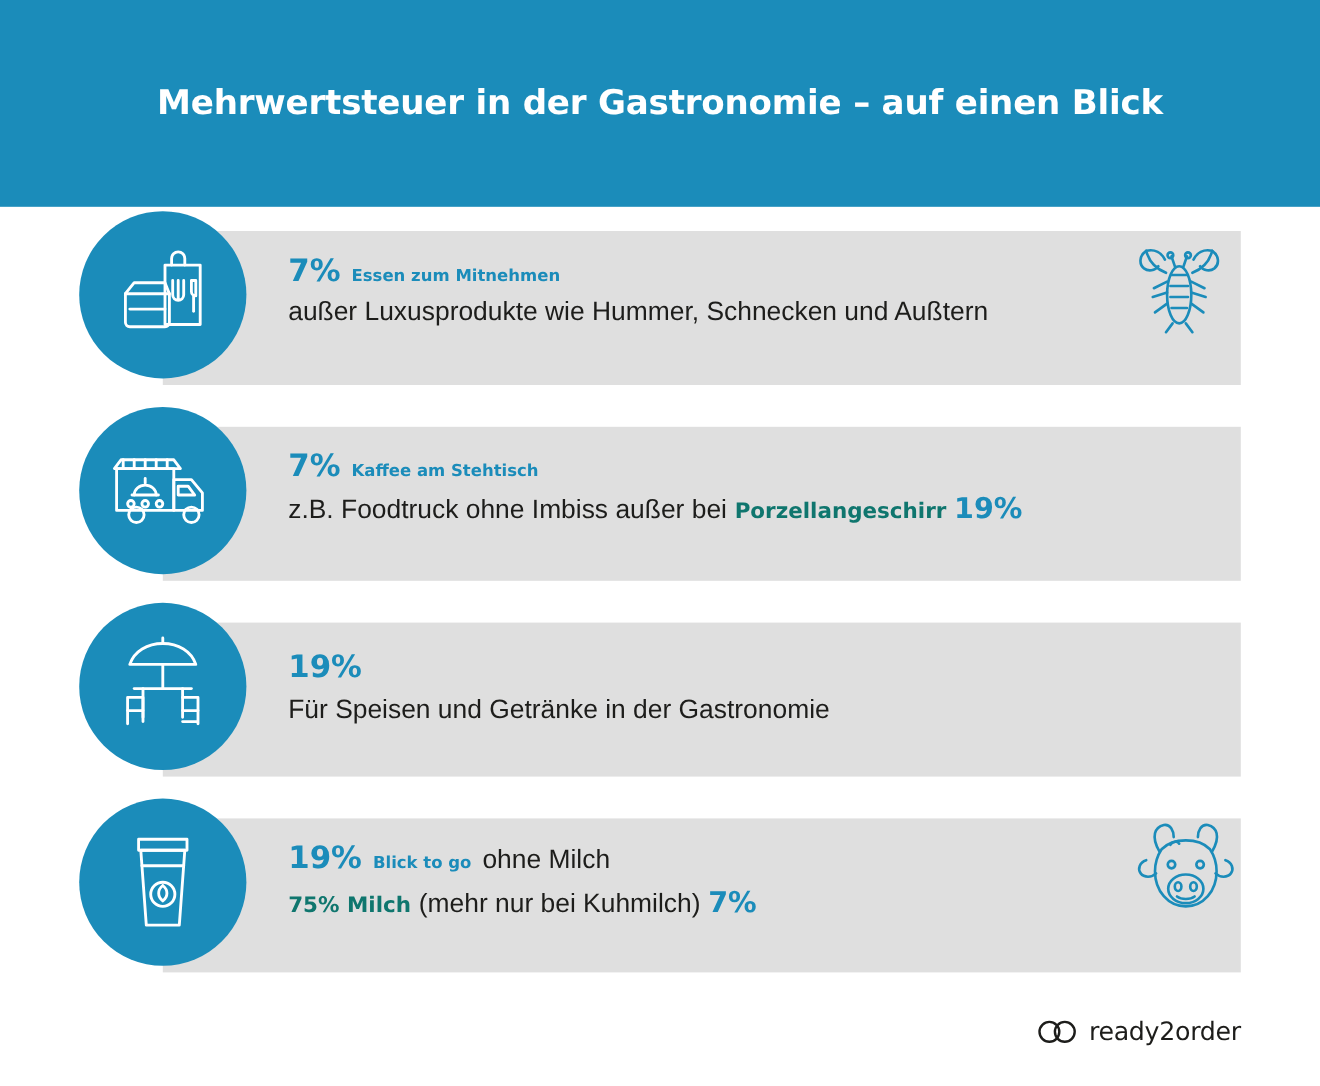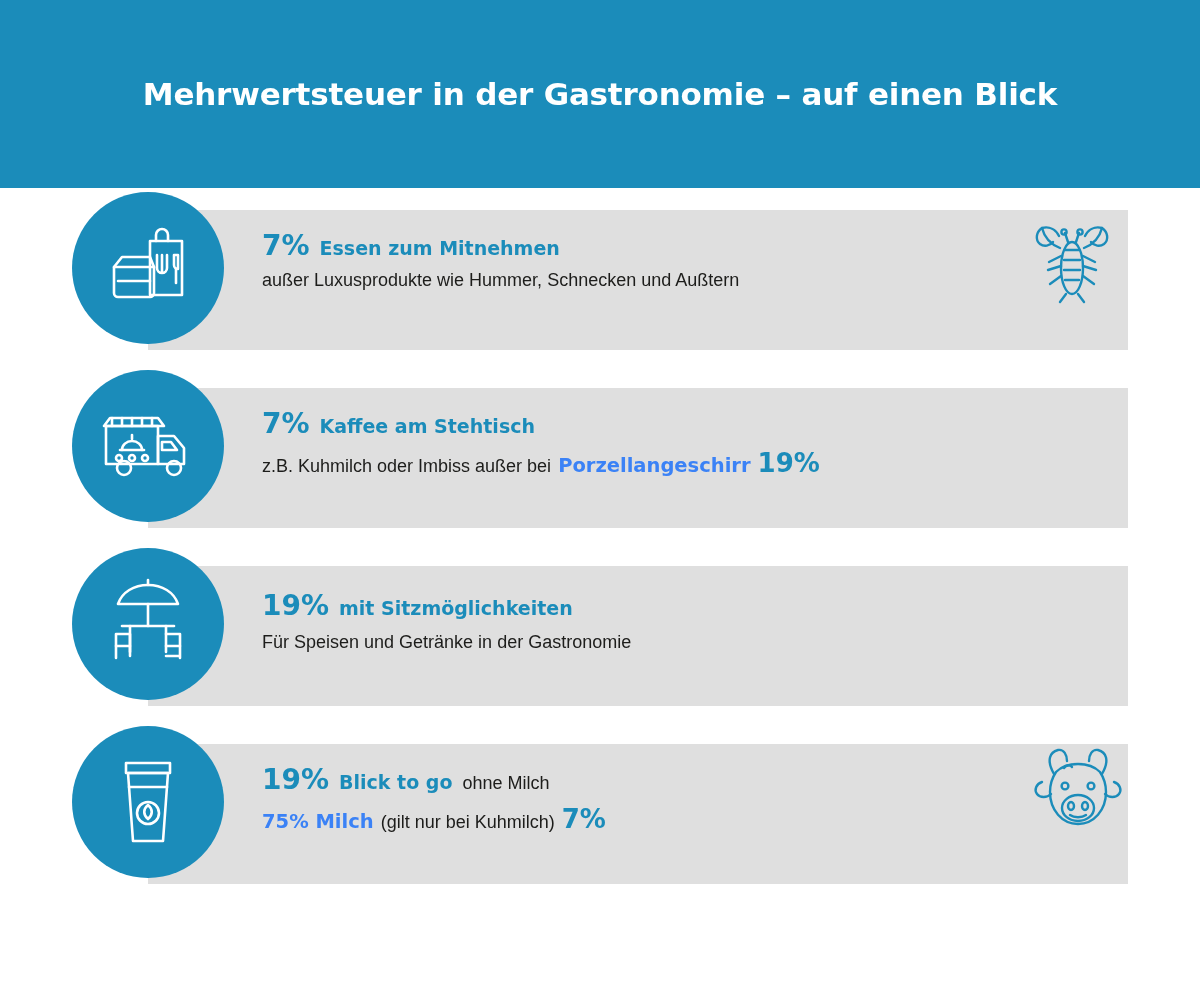--- a/index.html
+++ b/index.html
@@ -105,7 +105,7 @@
   }
   .lbl-bold {
     color: #1b8cba;
-    font-size: 19px;
+    font-size: 15px;
     font-weight: bold;
     font-family: "DejaVu Sans", sans-serif;
   }

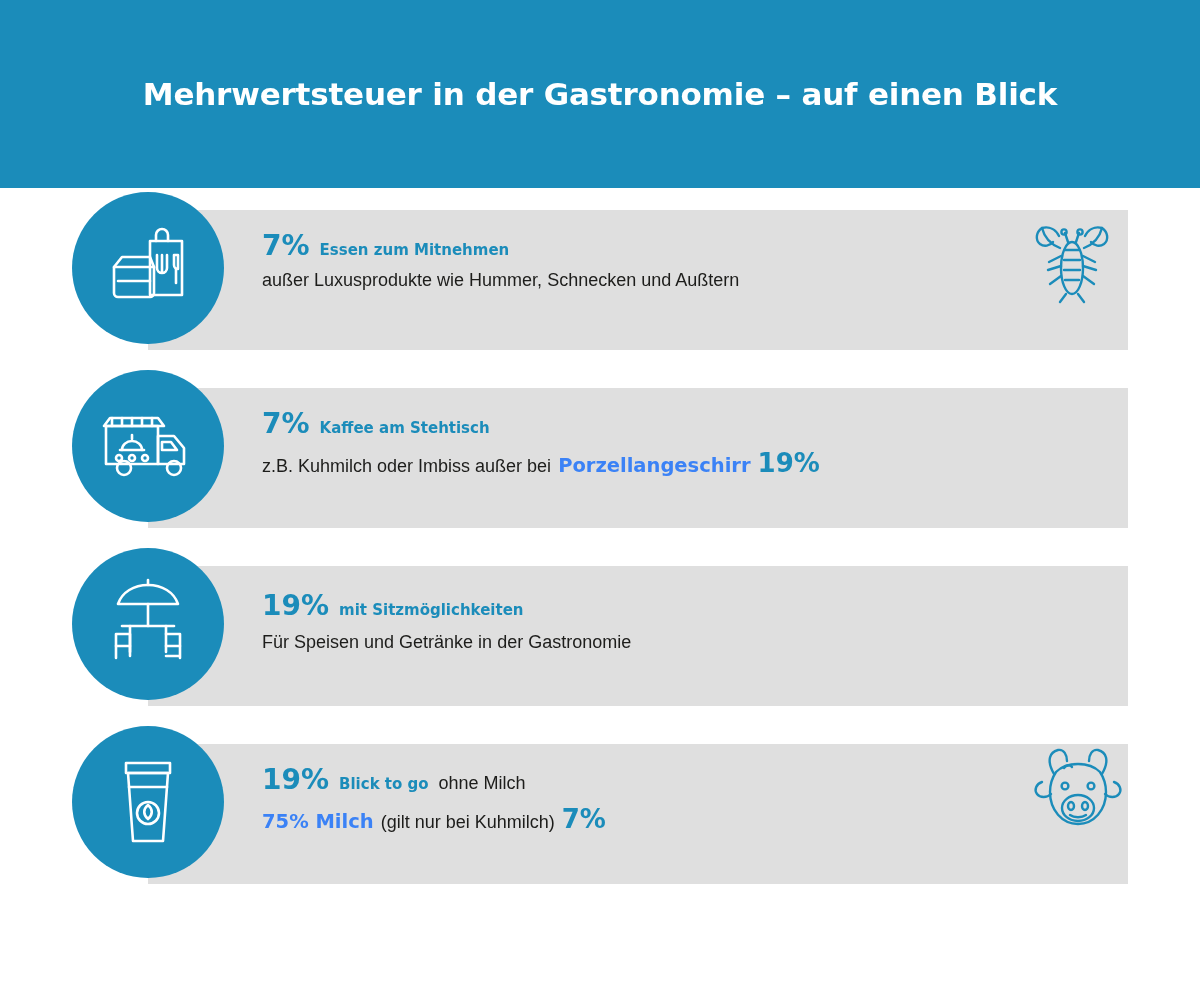--- a/index.html
+++ b/index.html
@@ -111,7 +111,7 @@
   }
   .desc {
     color: #1d1d1b;
-    font-size: 18px;
+    font-size: 24px;
     font-family: "Liberation Sans", sans-serif;
   }
   .desc-blue {

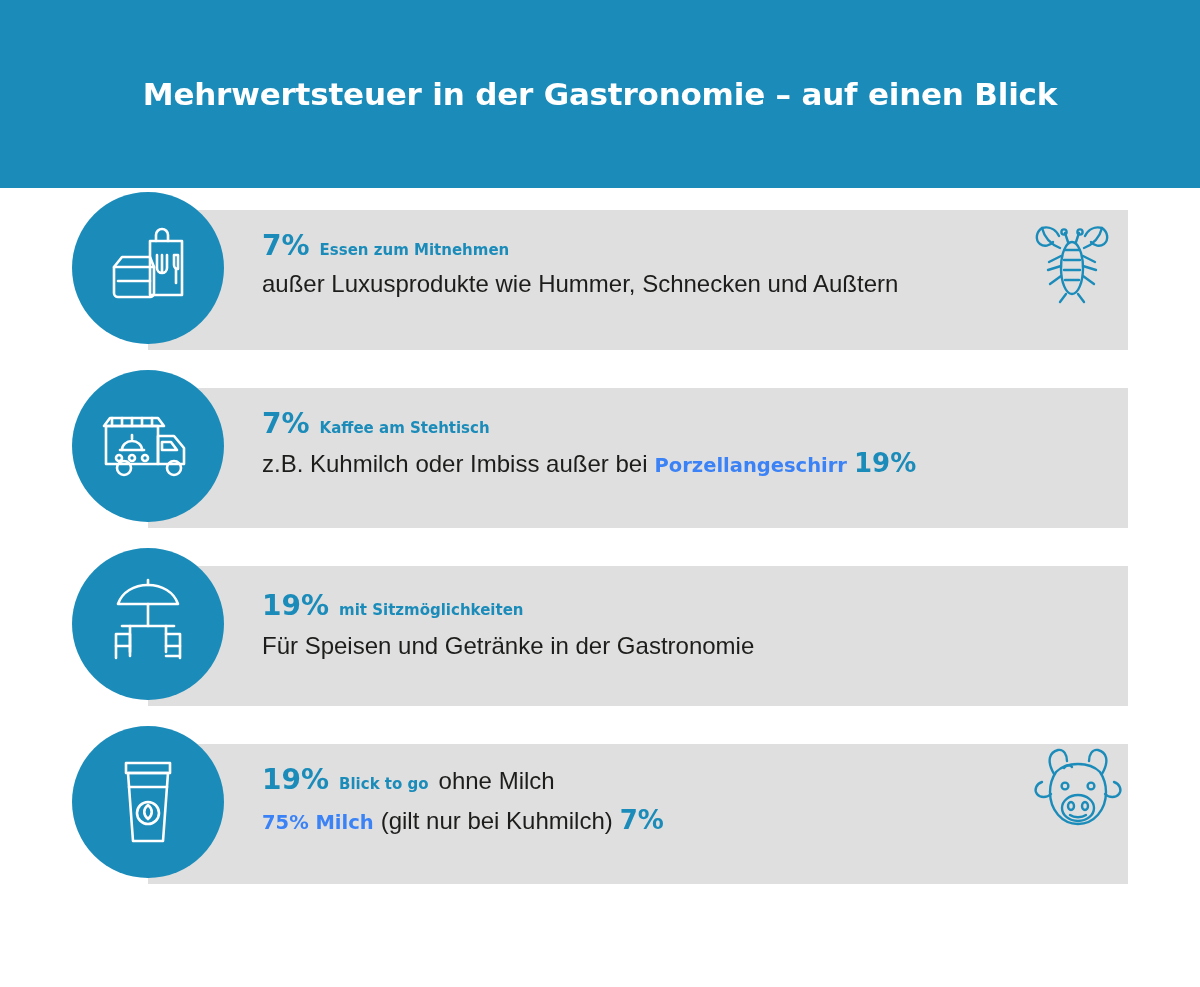--- a/index.html
+++ b/index.html
@@ -238,7 +238,7 @@
           <span class="lbl-bold">Kaffee am Stehtisch</span>
         </div>
         <div class="line2">
-          <span class="desc">z.B. Kuhmilch oder Imbiss  außer bei</span>
+          <span class="desc">z.B. Foodtruck ohne Imbiss  außer bei</span>
           <span class="desc-blue">Porzellangeschirr</span>
           <span class="pct-trail">19%</span>
         </div>

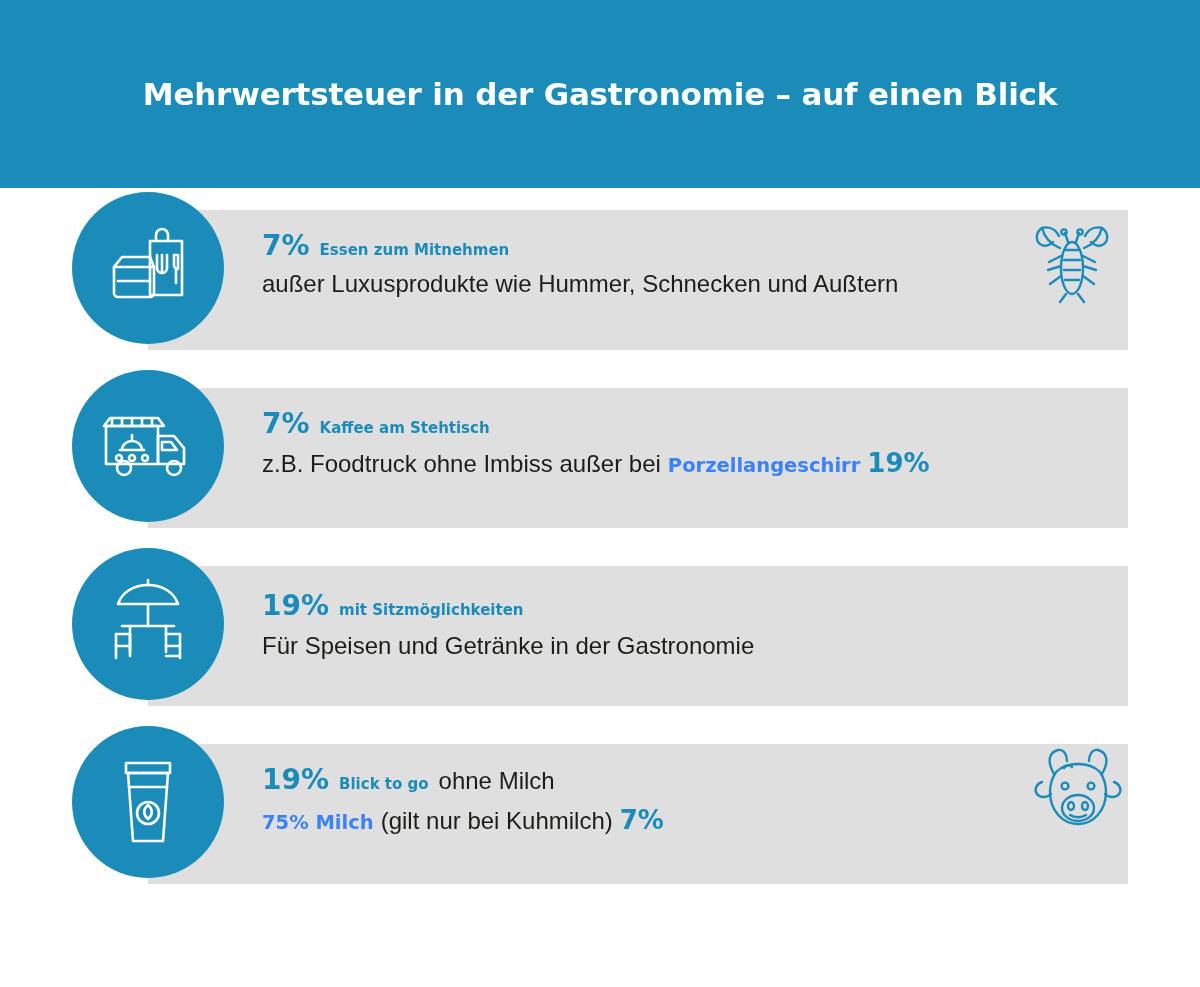--- a/index.html
+++ b/index.html
@@ -115,7 +115,7 @@
     font-family: "Liberation Sans", sans-serif;
   }
   .desc-blue {
-    color: #3b82f6;
+    color: #0f766e;
     font-size: 19.5px;
     font-weight: bold;
     font-family: "DejaVu Sans", sans-serif;

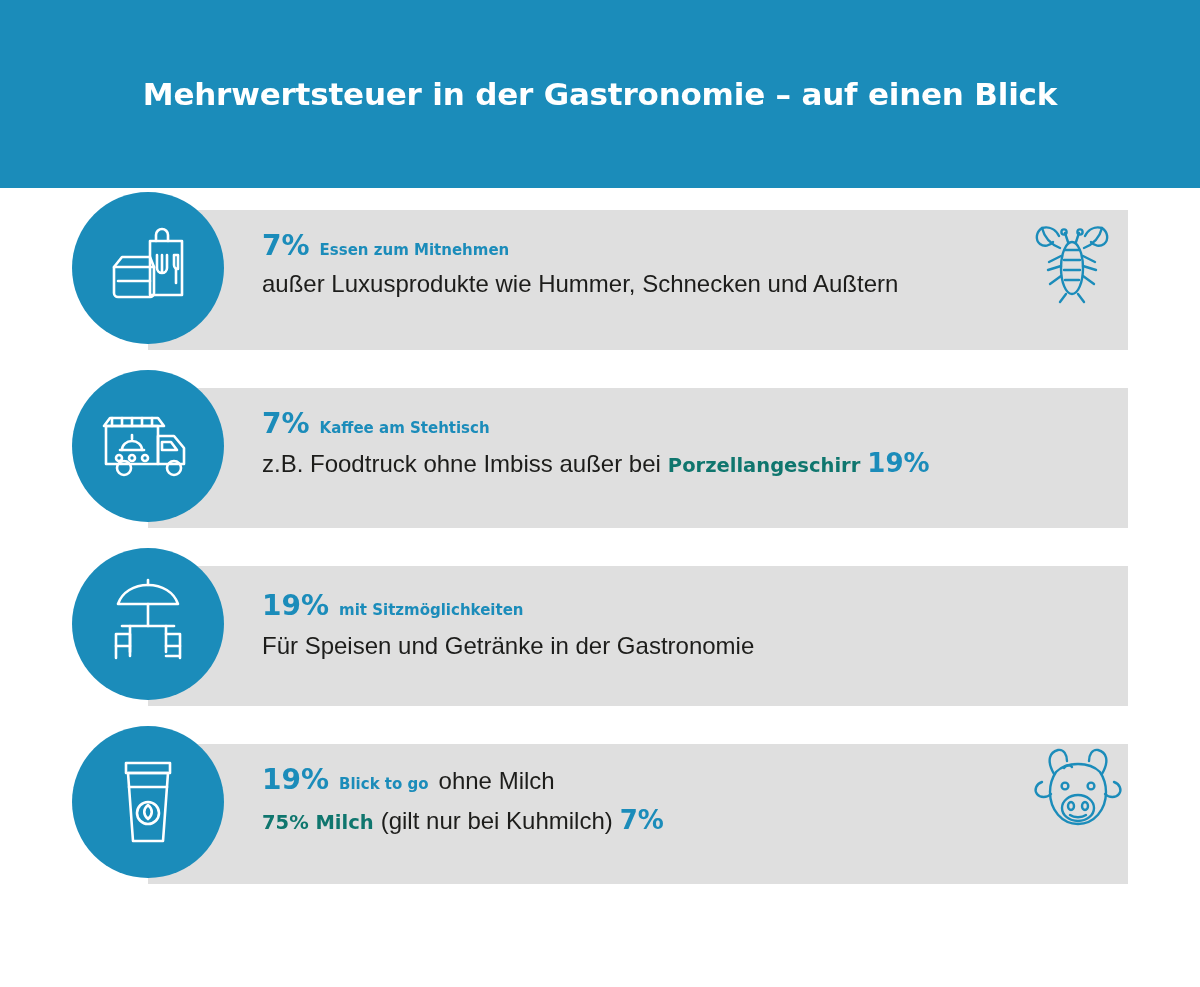--- a/index.html
+++ b/index.html
@@ -262,7 +262,6 @@
       <div class="row-text">
         <div class="line1">
           <span class="pct-big">19%</span>
-          <span class="lbl-bold">mit Sitzmöglichkeiten</span>
         </div>
         <div class="line2">
           <span class="desc">Für Speisen und Getränke in der Gastronomie</span>

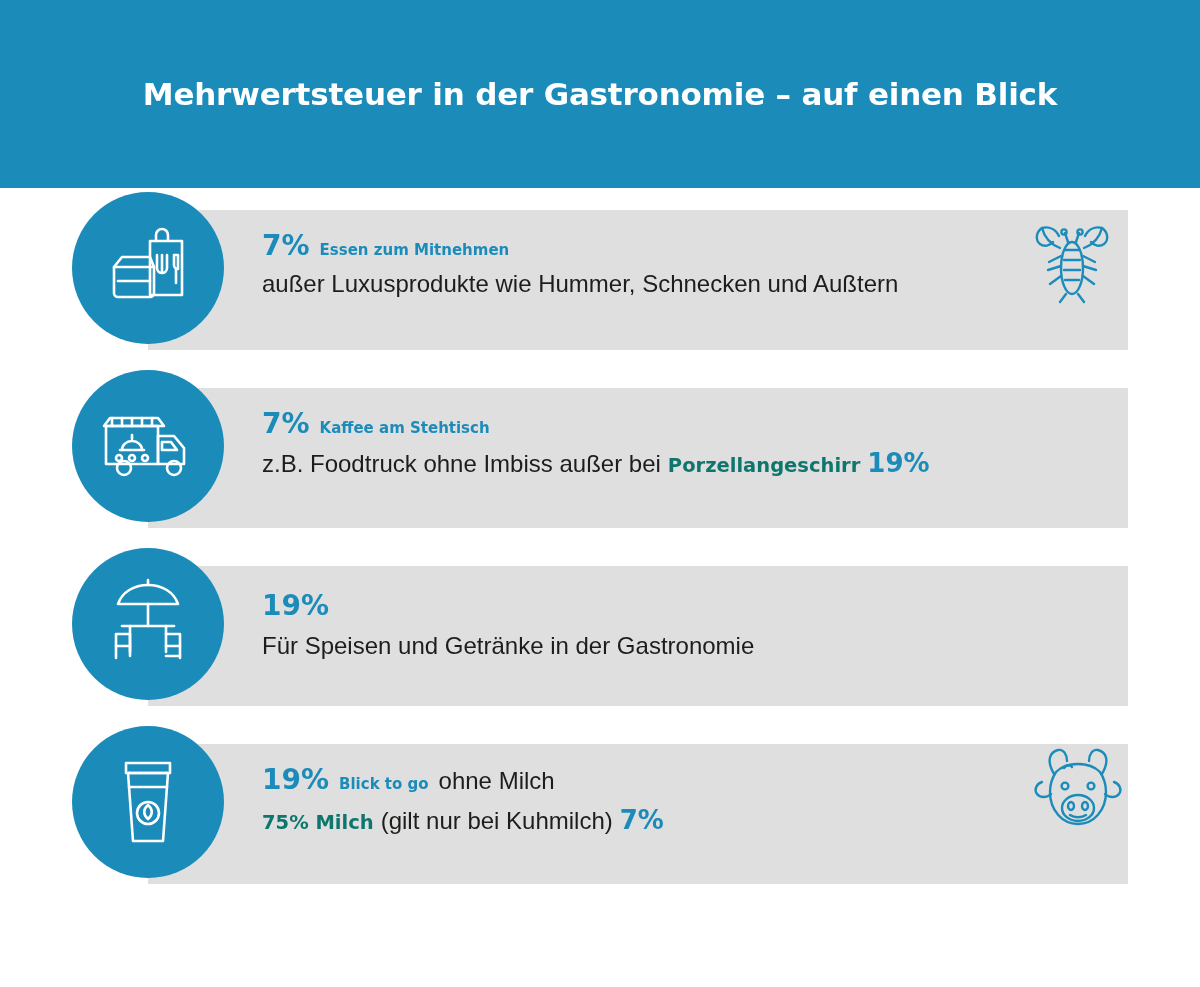--- a/index.html
+++ b/index.html
@@ -288,7 +288,7 @@
         </div>
         <div class="line2">
           <span class="desc-blue">75% Milch</span>
-          <span class="desc">(gilt nur bei Kuhmilch)</span>
+          <span class="desc">(mehr nur bei Kuhmilch)</span>
           <span class="pct-trail">7%</span>
         </div>
       </div>

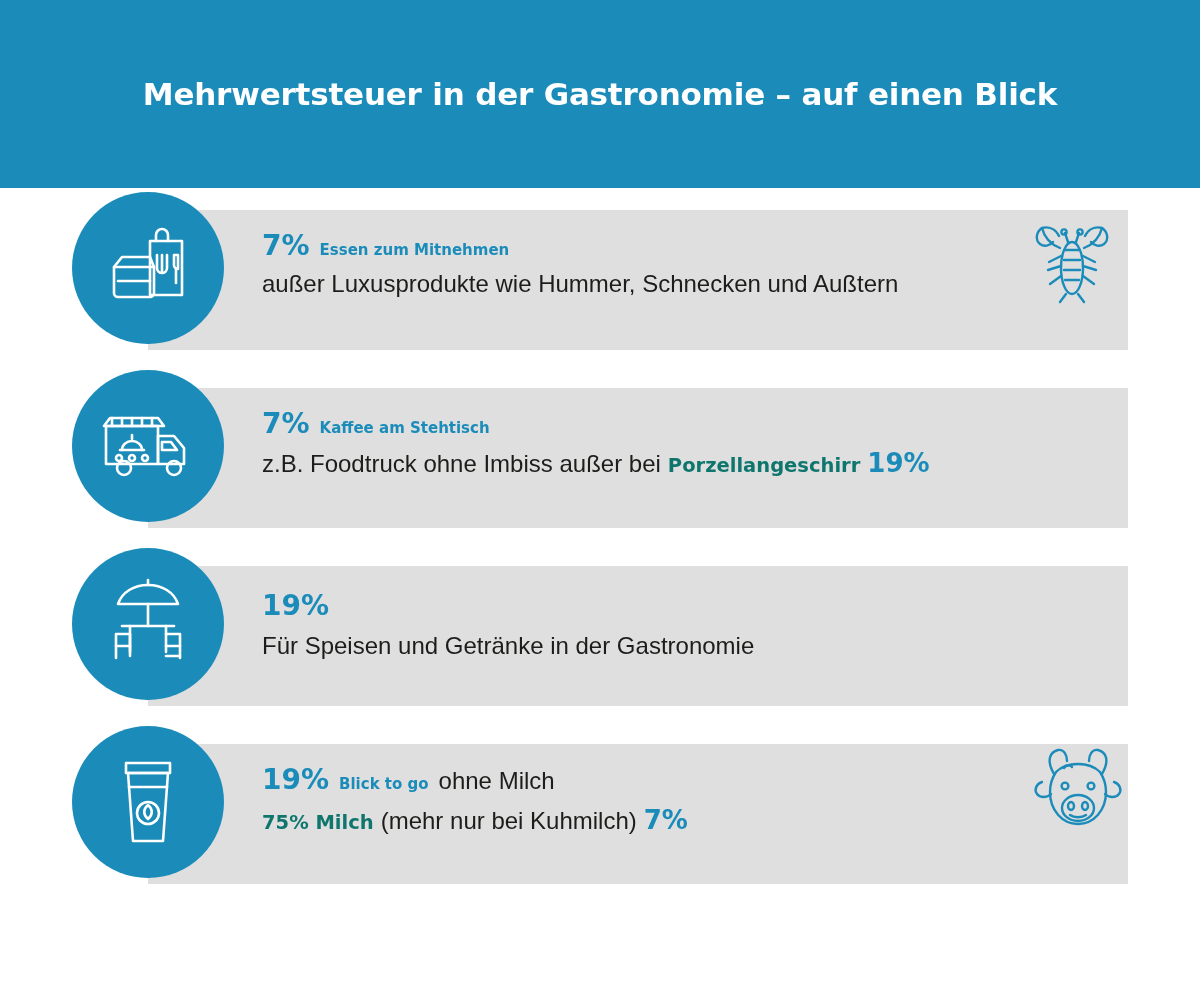--- a/index.html
+++ b/index.html
@@ -312,6 +312,15 @@
 
   </div>
 
+  <div class="footer">
+    <div class="logo-mark">
+      <svg width="38" height="26" viewBox="0 0 38 26" fill="none" stroke="#1d1d1b" stroke-width="2.2">
+        <circle cx="12" cy="13" r="9"></circle>
+        <circle cx="26" cy="13" r="9"></circle>
+      </svg>
+    </div>
+    <div class="logo-text">ready2order</div>
+  </div>
 
 </div>
 

